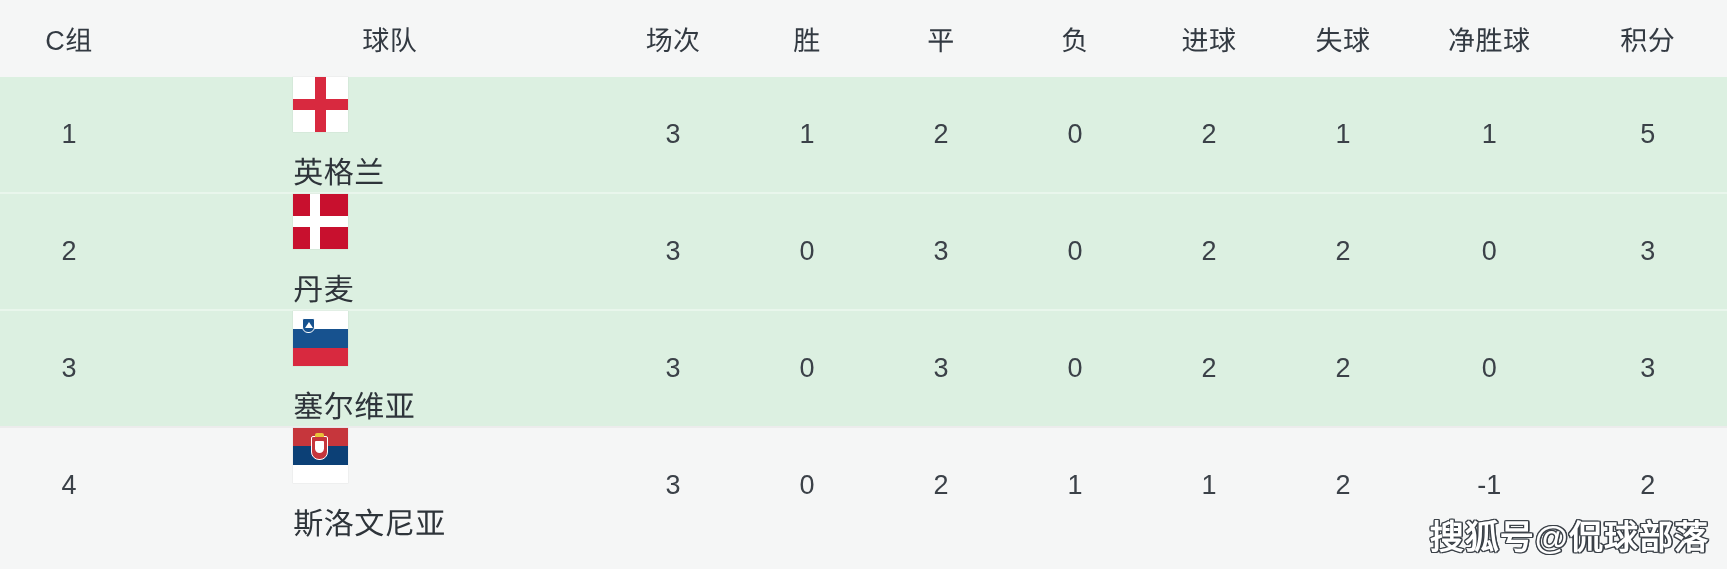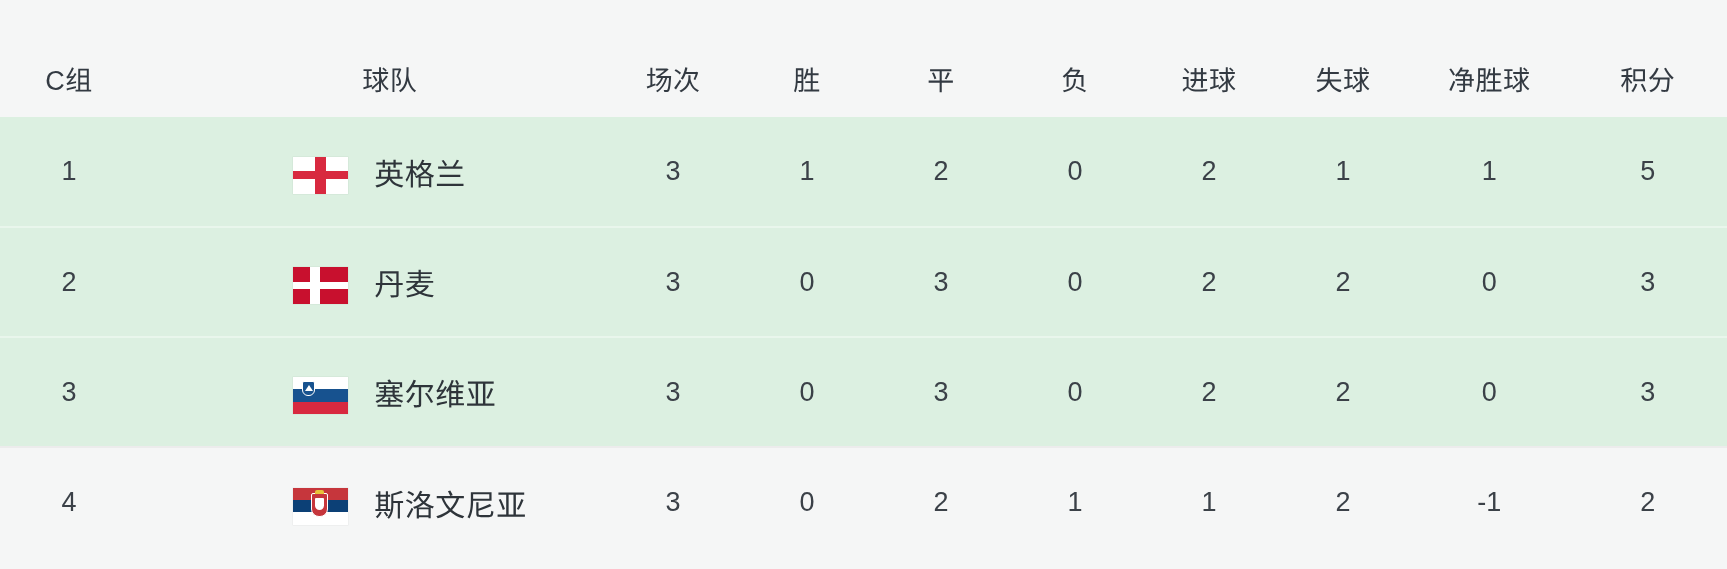--- a/index.html
+++ b/index.html
@@ -19,7 +19,6 @@
     border-collapse: collapse;
     table-layout: fixed;
     position: relative;
-    margin-top: 40px;
   }
 
   .standings-table col.c-rank   { width: 130px; }

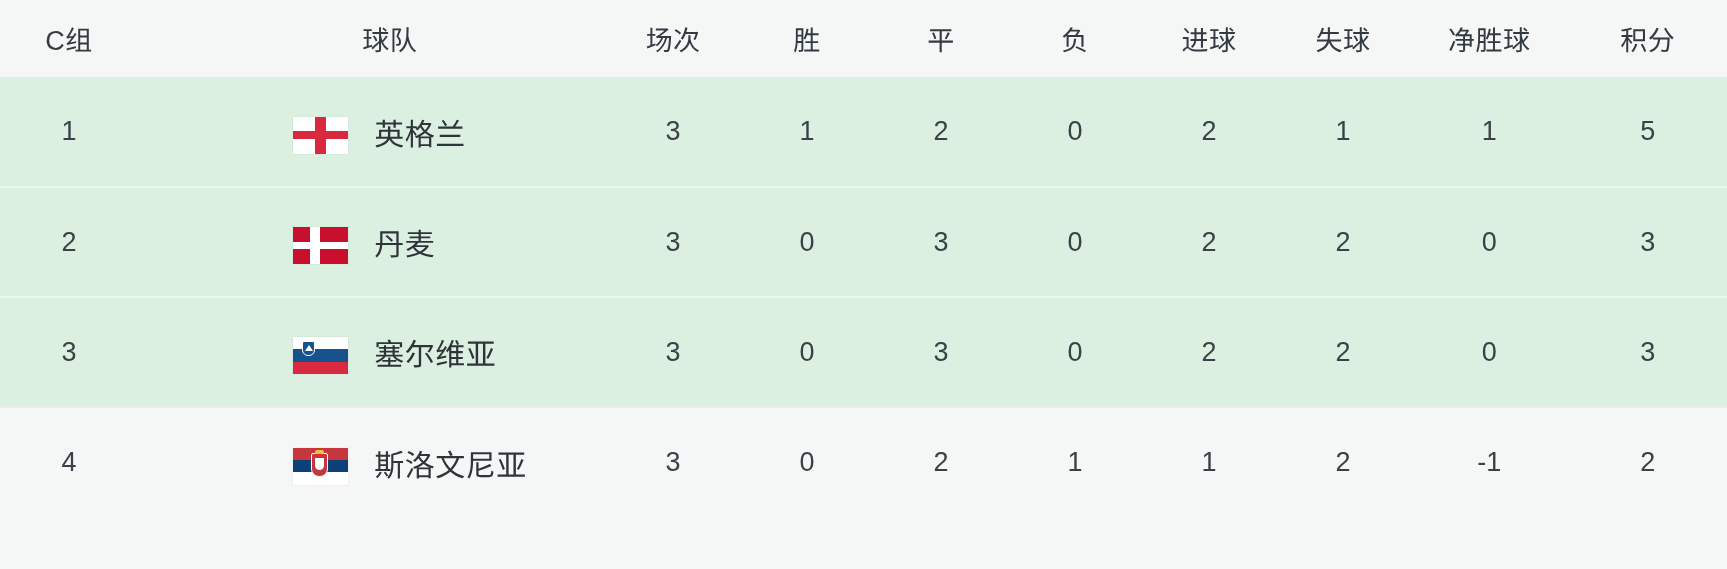--- a/index.html
+++ b/index.html
@@ -83,9 +83,10 @@
 
   .team-wrap {
     display: flex;
-    align-items: flex-end;
-    gap: 26px;
+    align-items: flex-start;
+    gap: 16px;
     padding-left: 155px;
+    flex-direction: column;
   }
 
   .team-name {

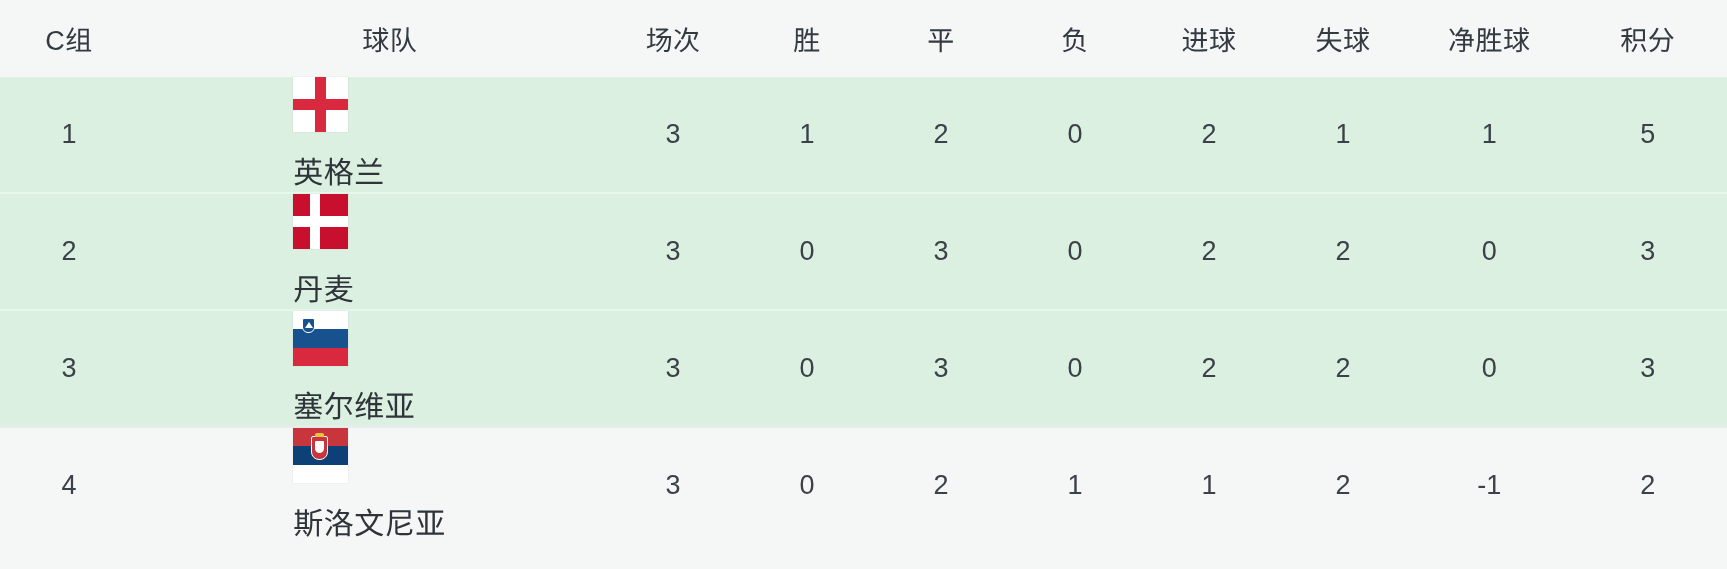--- a/index.html
+++ b/index.html
@@ -355,6 +355,7 @@
     </tbody>
   </table>
 
+  <div class="watermark">搜狐号@侃球部落</div>
 
 </div>
 

